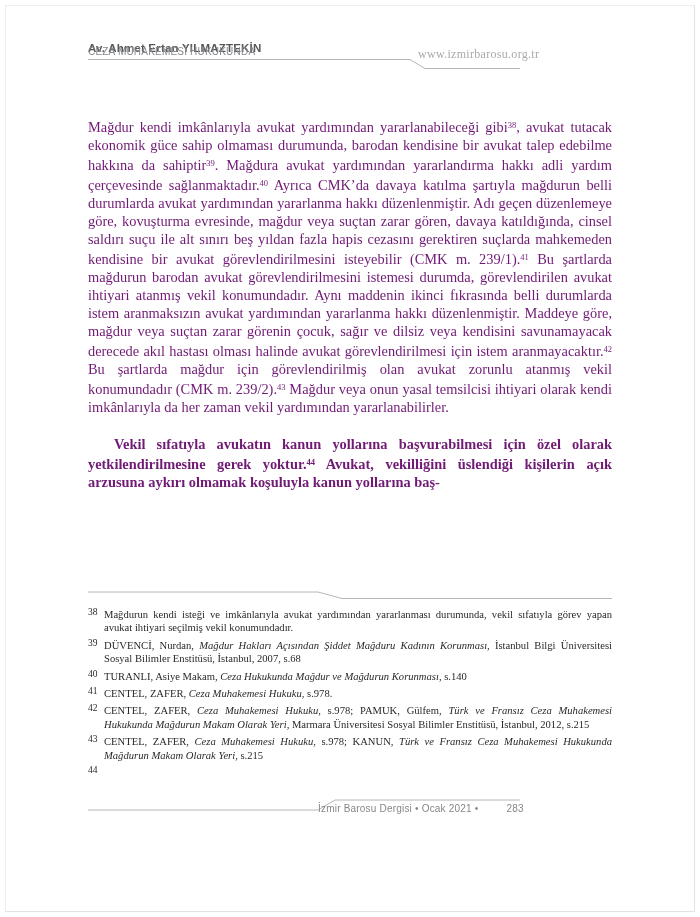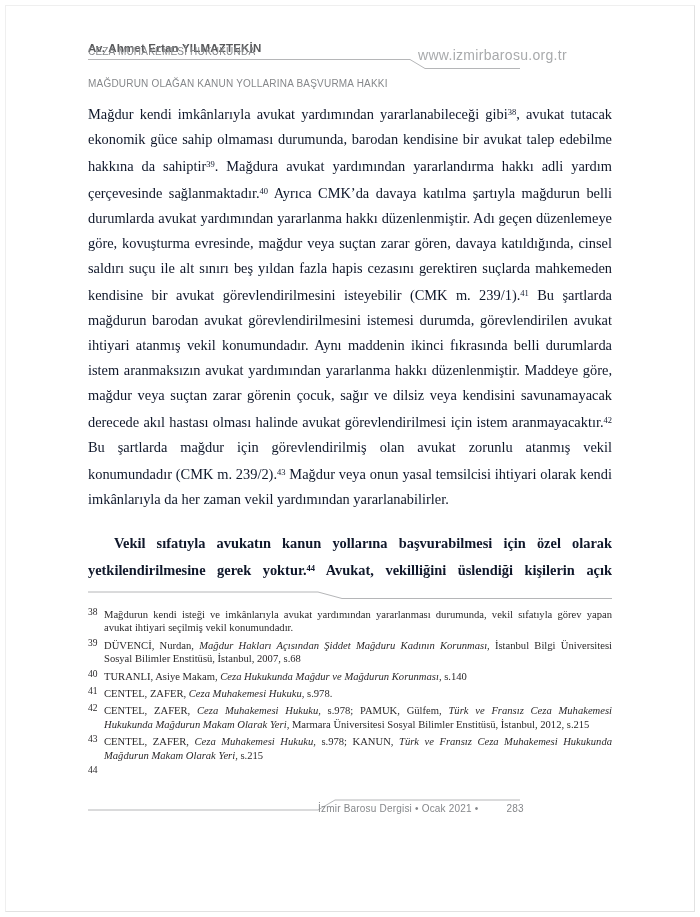--- a/index.html
+++ b/index.html
@@ -14,7 +14,7 @@
   .author{position:absolute;top:0;left:0;font-size:11.5px;font-weight:bold;color:#57585a;letter-spacing:.2px;}
   .header-rule{position:absolute;top:16px;left:0;}
   .website{position:absolute;top:5px;left:330px;width:102px;
-           font-size:14px;color:#a8aaac;letter-spacing:.3px;}
+           font-size:12px;color:#a8aaac;letter-spacing:.3px;font-family:Liberation Serif, serif;}
   .subtitle{position:absolute;left:0;font-size:10px;color:#86888b;letter-spacing:.2px;white-space:nowrap;}
   .s1{top:4px;}
   .s2{top:36px;}

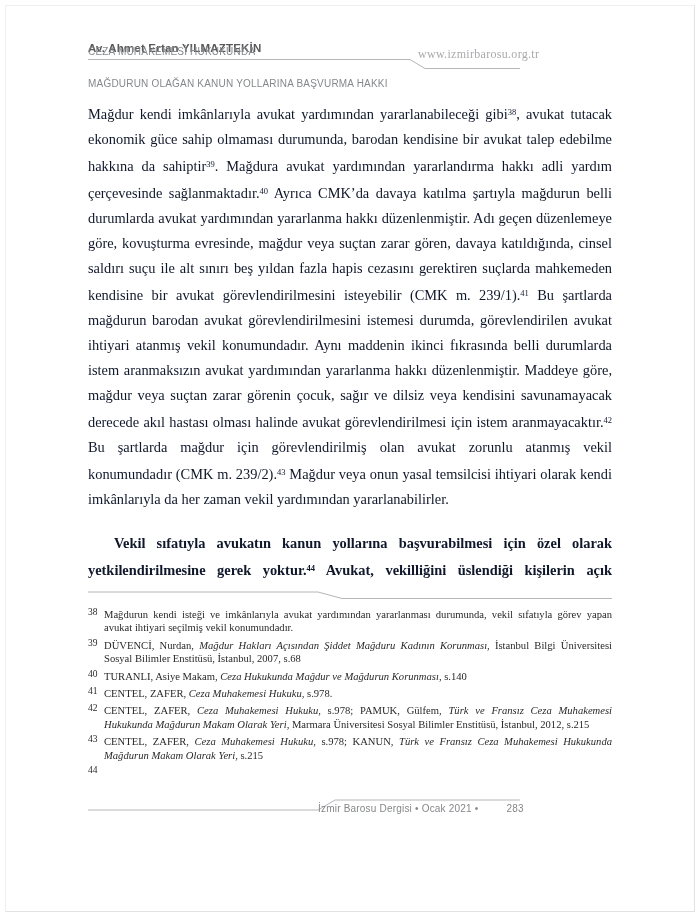--- a/index.html
+++ b/index.html
@@ -57,7 +57,6 @@
     </svg>
     <div class="website">www.izmirbarosu.org.tr</div>
     <div class="subtitle s1">CEZA MUHAKEMESİ HUKUKUNDA</div>
-    <div class="subtitle s2">MAĞDURUN OLAĞAN KANUN YOLLARINA BAŞVURMA HAKKI</div>
   </div>
 
   <div class="body" id="body-text">

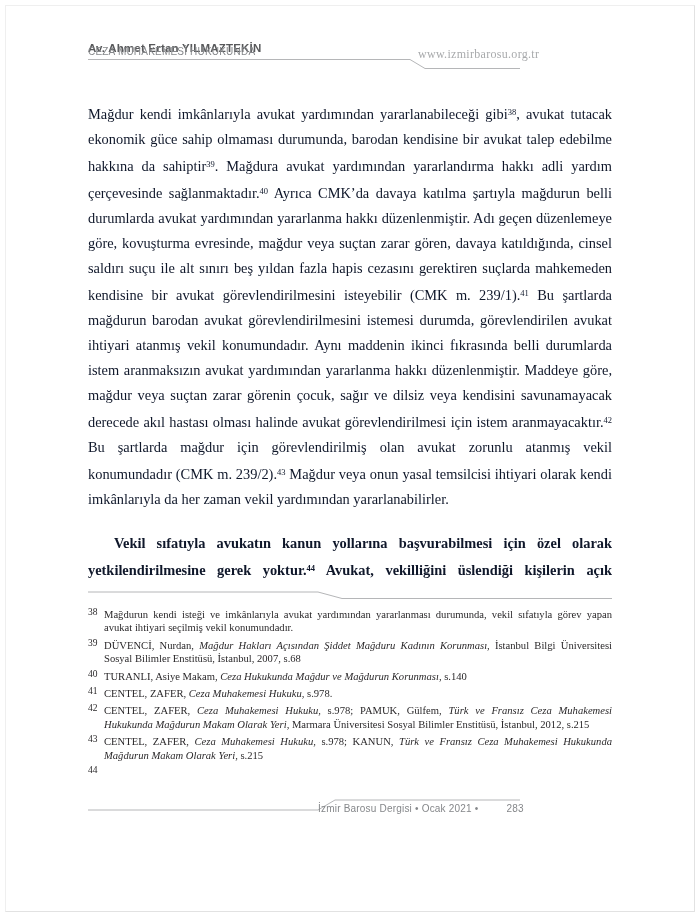--- a/index.html
+++ b/index.html
@@ -20,8 +20,8 @@
   .s2{top:36px;}
 
   
-  .body{position:absolute;left:88px;top:100px;width:524px;height:478px;overflow:hidden;
-        font-size:14.4px;line-height:25px;color:#0f172a;text-align:justify;}
+  .body{position:absolute;left:88px;top:116px;width:524px;height:478px;overflow:hidden;
+        font-size:14.4px;line-height:18px;color:#701a75;text-align:justify;}
   .body p{margin:0;}
   .body p + p{margin-top:19px;font-weight:bold;}
   .body p.indent{text-indent:26px;}

